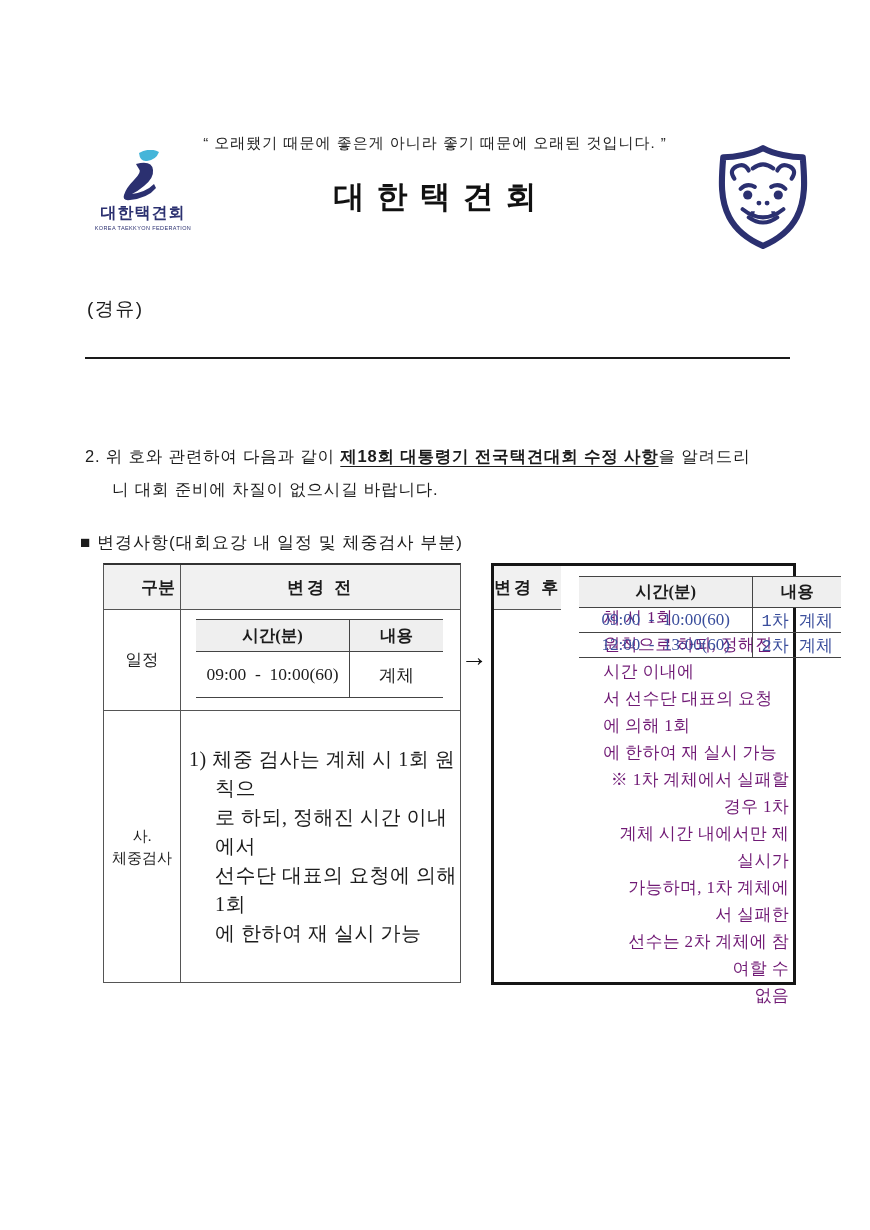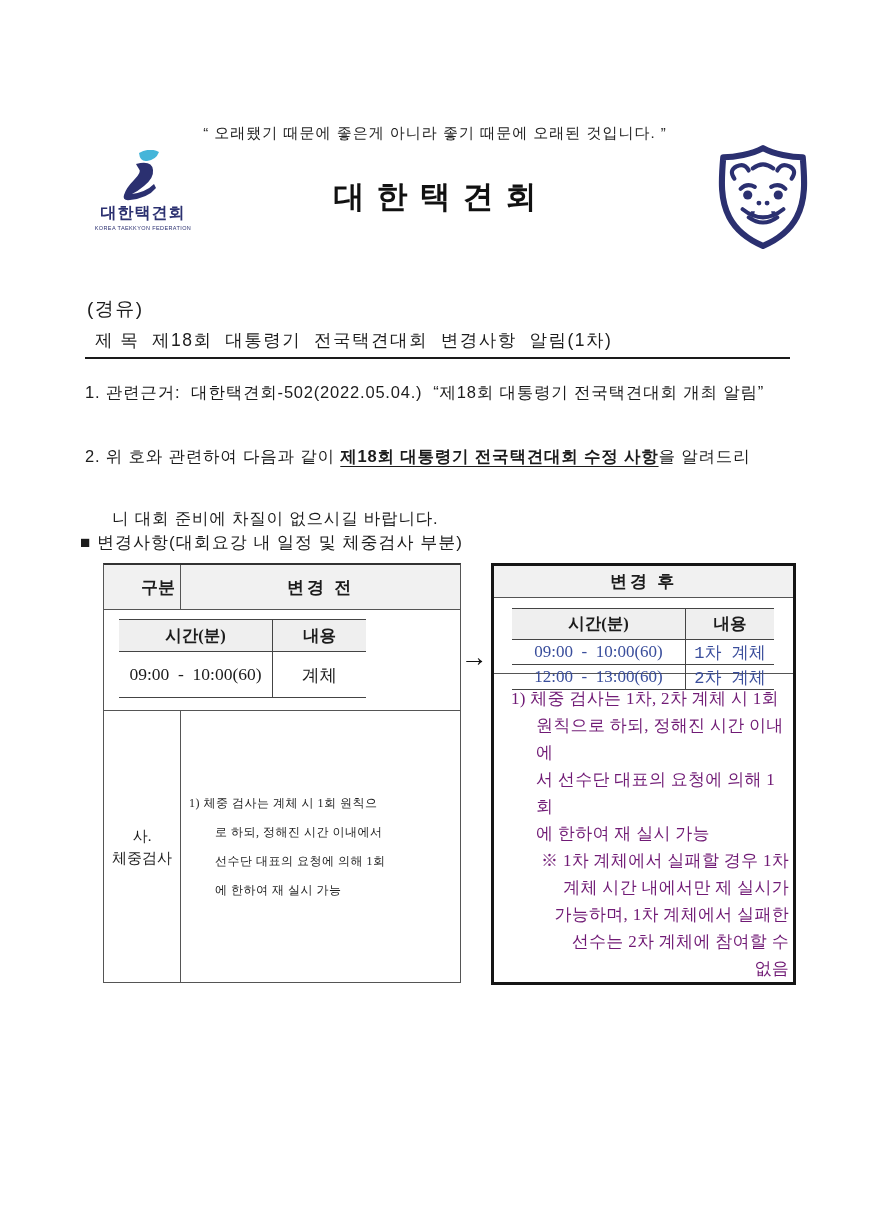--- a/index.html
+++ b/index.html
@@ -10,7 +10,7 @@
     font-family:"Liberation Sans","DejaVu Sans",sans-serif; color:#1c1c1c;
   }
   .quote {
-    position:absolute; top:124px; left:0; width:100%;
+    position:absolute; top:134px; left:0; width:100%;
     text-align:center; font-size:15px; letter-spacing:1px; color:#222;
     white-space:pre;
   }

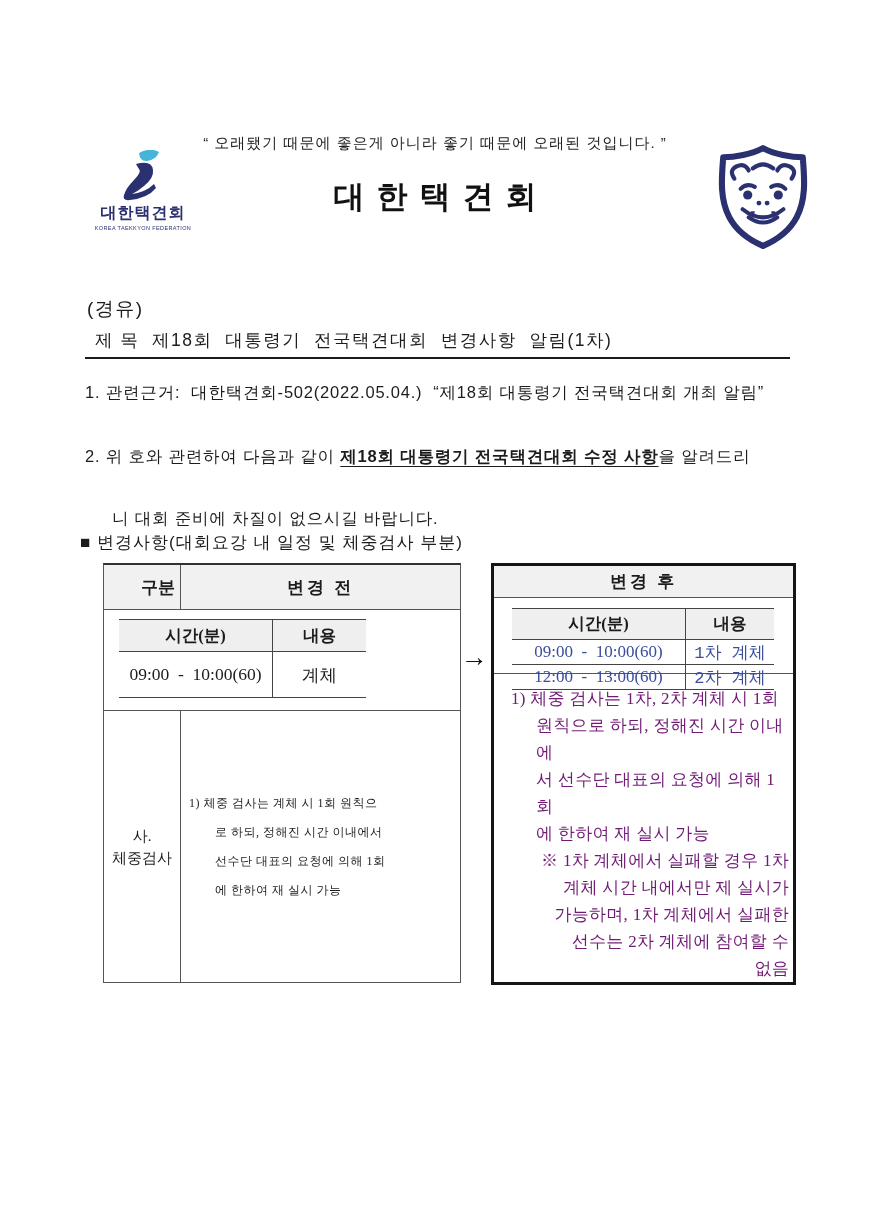--- a/index.html
+++ b/index.html
@@ -127,7 +127,6 @@
   </div>
 
   <div class="line-via">(경유)</div>
-  <div class="line-subject">제 목  제18회  대통령기  전국택견대회  변경사항  알림(1차)</div>
   <div class="subject-divider"></div>
 
   <div class="item1">1. 관련근거:  대한택견회-502(2022.05.04.)  “제18회 대통령기 전국택견대회 개최 알림”</div>

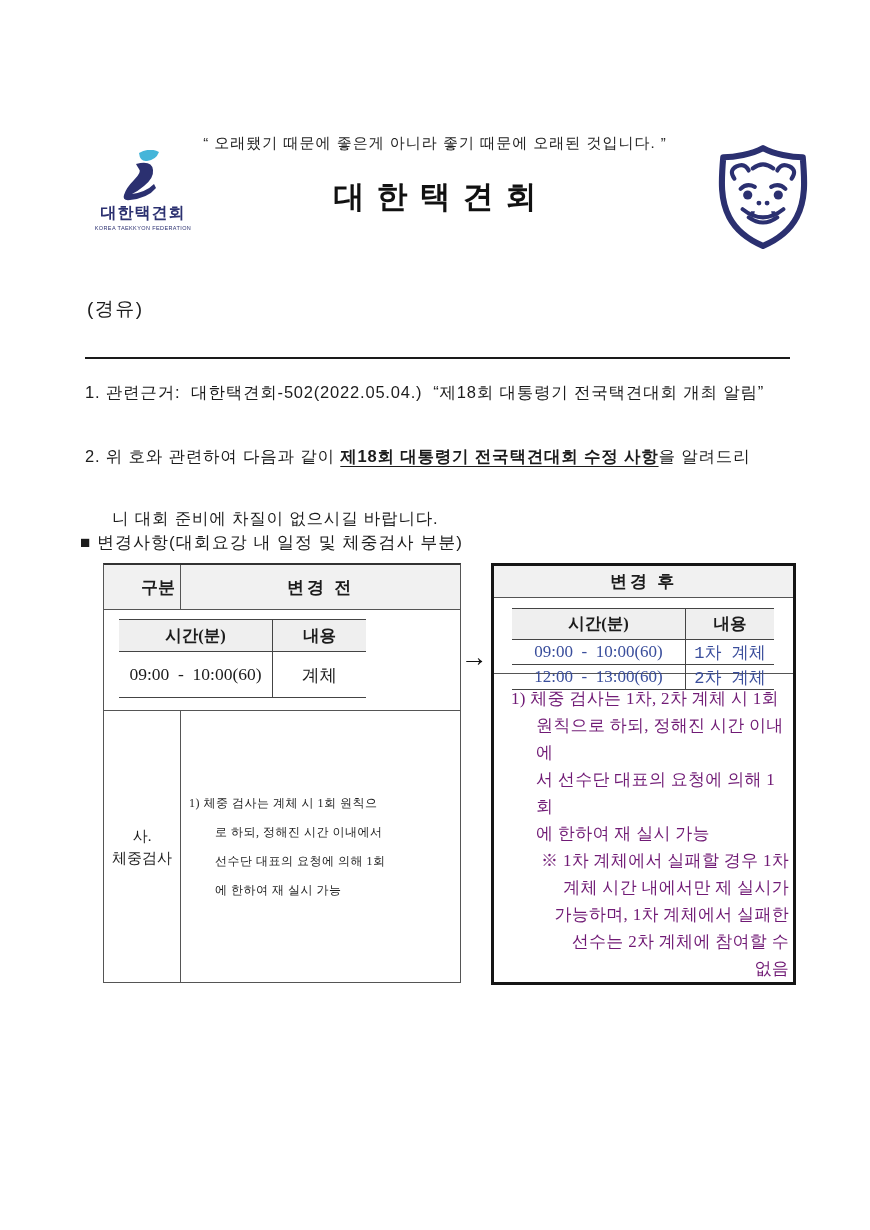--- a/index.html
+++ b/index.html
@@ -129,7 +129,6 @@
   <div class="line-via">(경유)</div>
   <div class="subject-divider"></div>
 
-  <div class="item1">1. 관련근거:  대한택견회-502(2022.05.04.)  “제18회 대통령기 전국택견대회 개최 알림”</div>
 
   <div class="item2">
     <span>2. 위 호와 관련하여 다음과 같이 </span><span class="emph">제18회 대통령기 전국택견대회 수정 사항</span><span>을 알려드리</span>

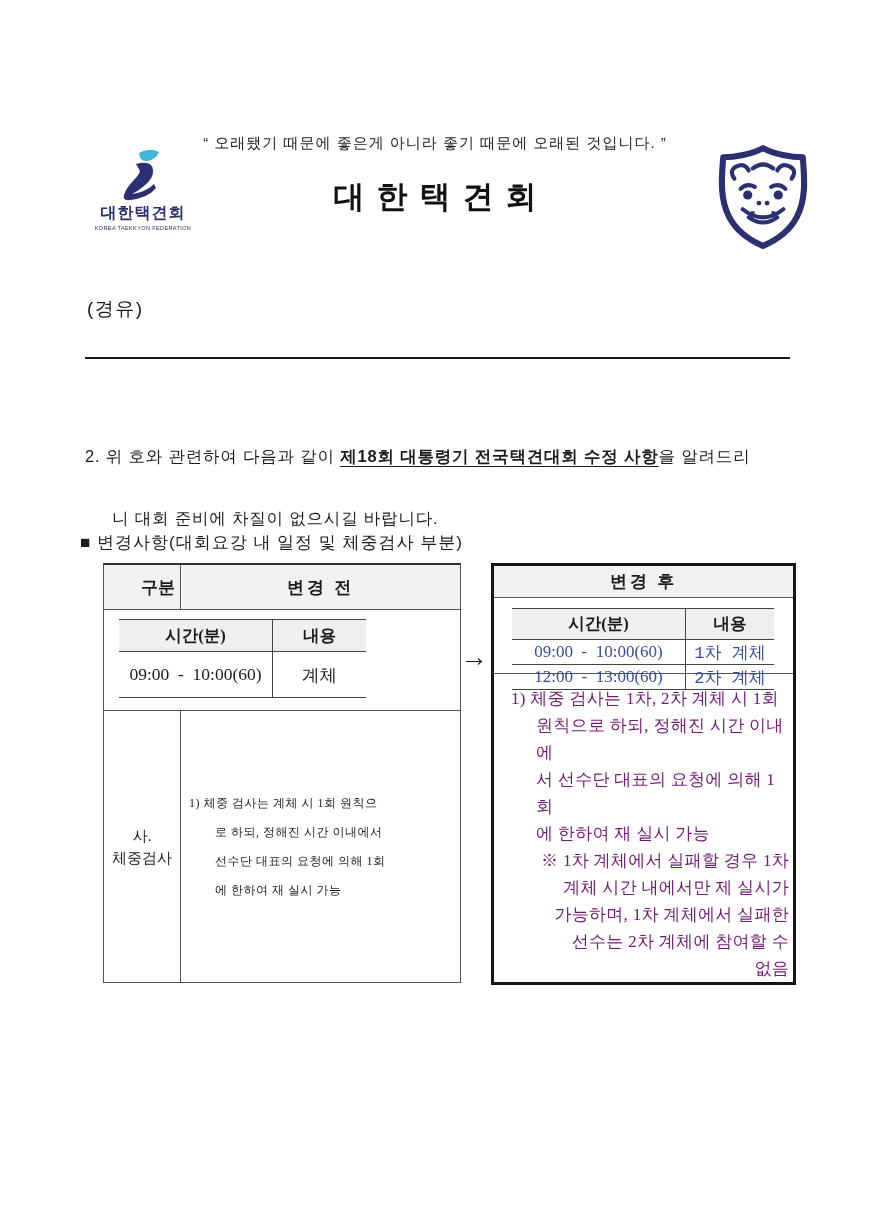--- a/index.html
+++ b/index.html
@@ -36,7 +36,7 @@
   .item1 { position:absolute; left:85px; top:382px; font-size:16.5px; letter-spacing:0.8px; white-space:pre; }
   .item2 { position:absolute; left:85px; top:440px; width:725px; font-size:16.5px; letter-spacing:0.8px; line-height:33px; }
   .item2 .emph { font-weight:bold; text-decoration:underline; text-underline-offset:4px; }
-  .item2 .cont { display:block; padding-left:27px;margin-top:29px; }
+  .item2 .cont { display:block; padding-left:27px; }
   .section-heading { position:absolute; left:80px; top:531px; font-size:17px; letter-spacing:1px; font-weight:500; }
   
   .doc-serif { font-family:"Liberation Serif","DejaVu Serif",serif; }

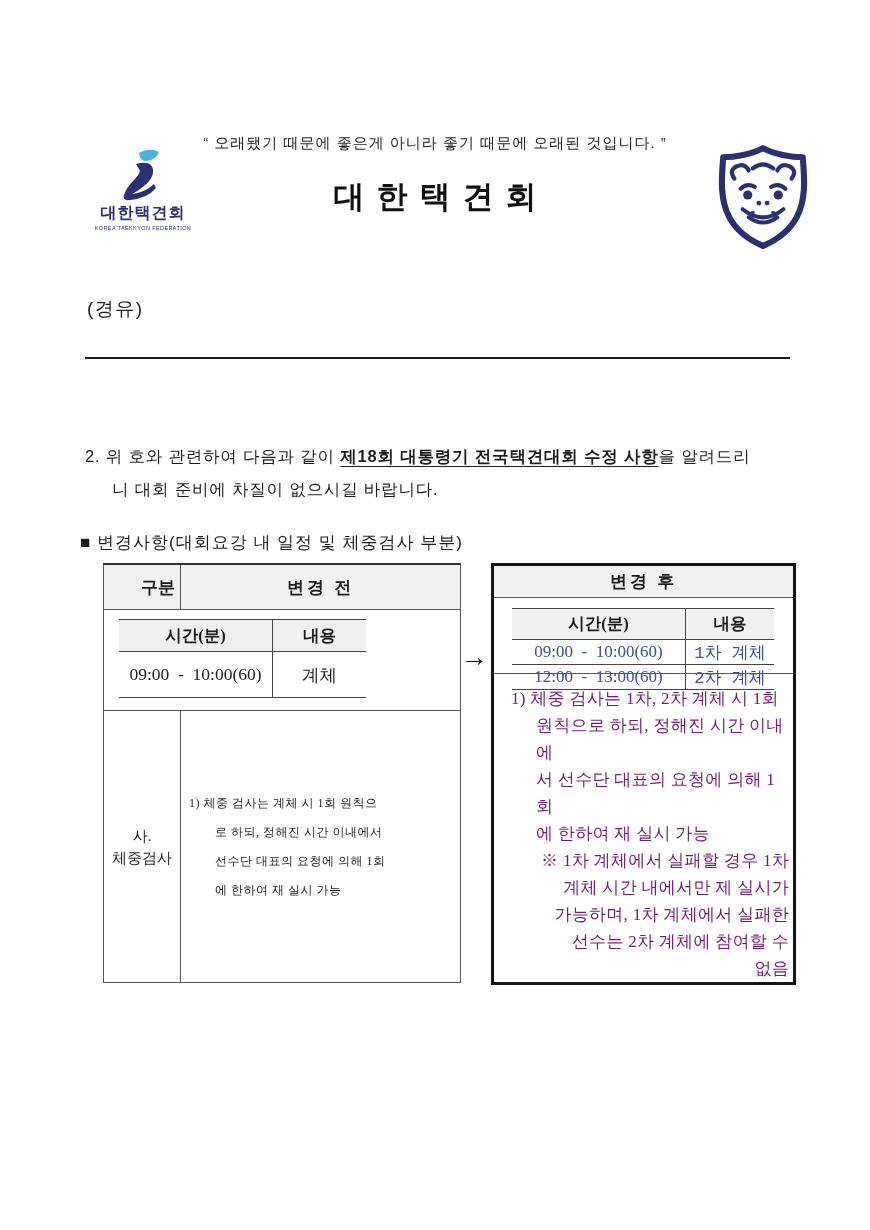--- a/index.html
+++ b/index.html
@@ -71,7 +71,7 @@
   
   .tbl-right {
     position:absolute; left:491px; top:563px; width:305px; height:422px;
-    border:3px solid #151515; display:flex; flex-direction:column;
+    border:3px solid #151515; display:flex; flex-direction:row;
   }
   .tr-header { height:44px; background:#f1f1f1; border-bottom:1px solid #555; font-weight:bold; font-size:17px; letter-spacing:3px; }
   .tr-schedule { height:104px; position:relative; border-bottom:1px solid #555; }

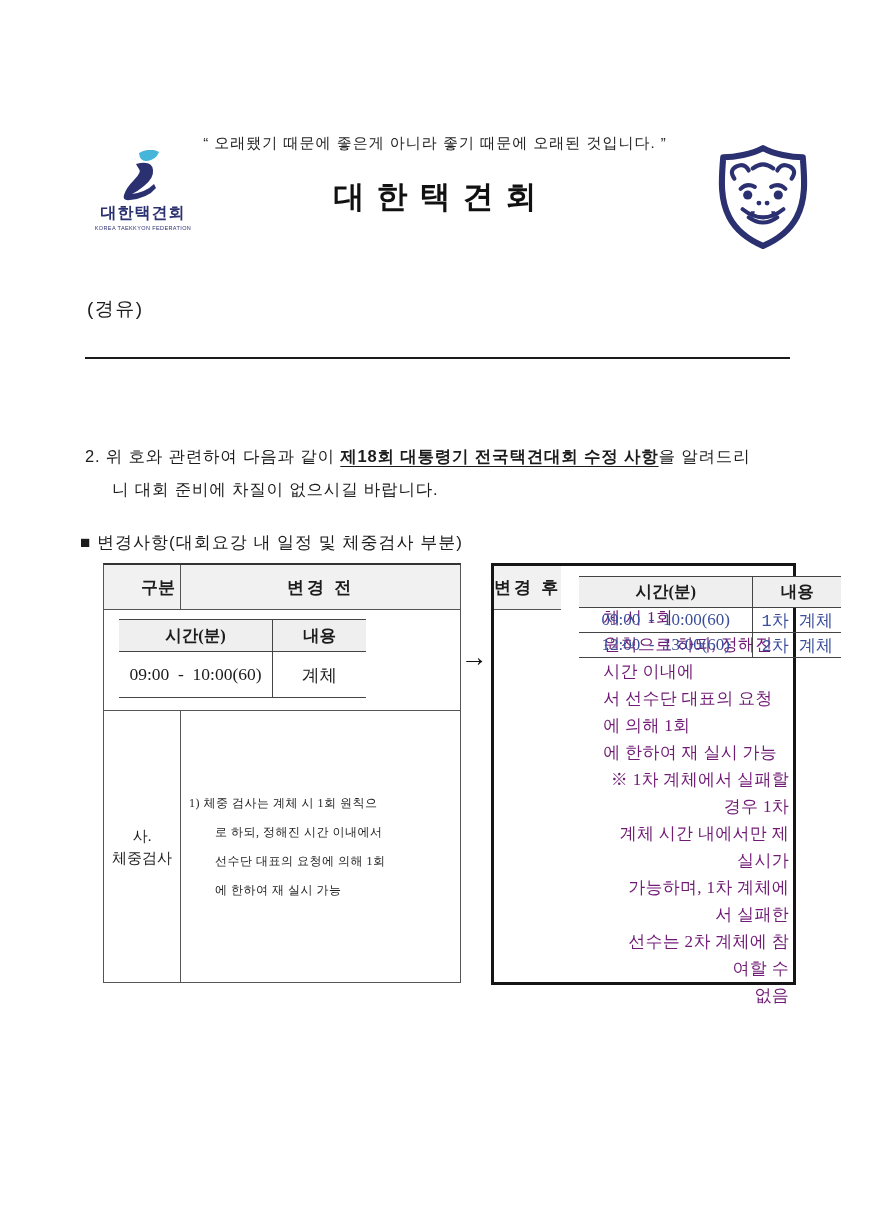--- a/index.html
+++ b/index.html
@@ -143,6 +143,7 @@
       <div class="tl-h-before cellc">변경 전</div>
     </div>
     <div class="tl-row1">
+      <div class="tl-row1-label cellc">일정</div>
       <div class="tl-row1-content">
         <div class="inner-tbl">
           <div class="ih">

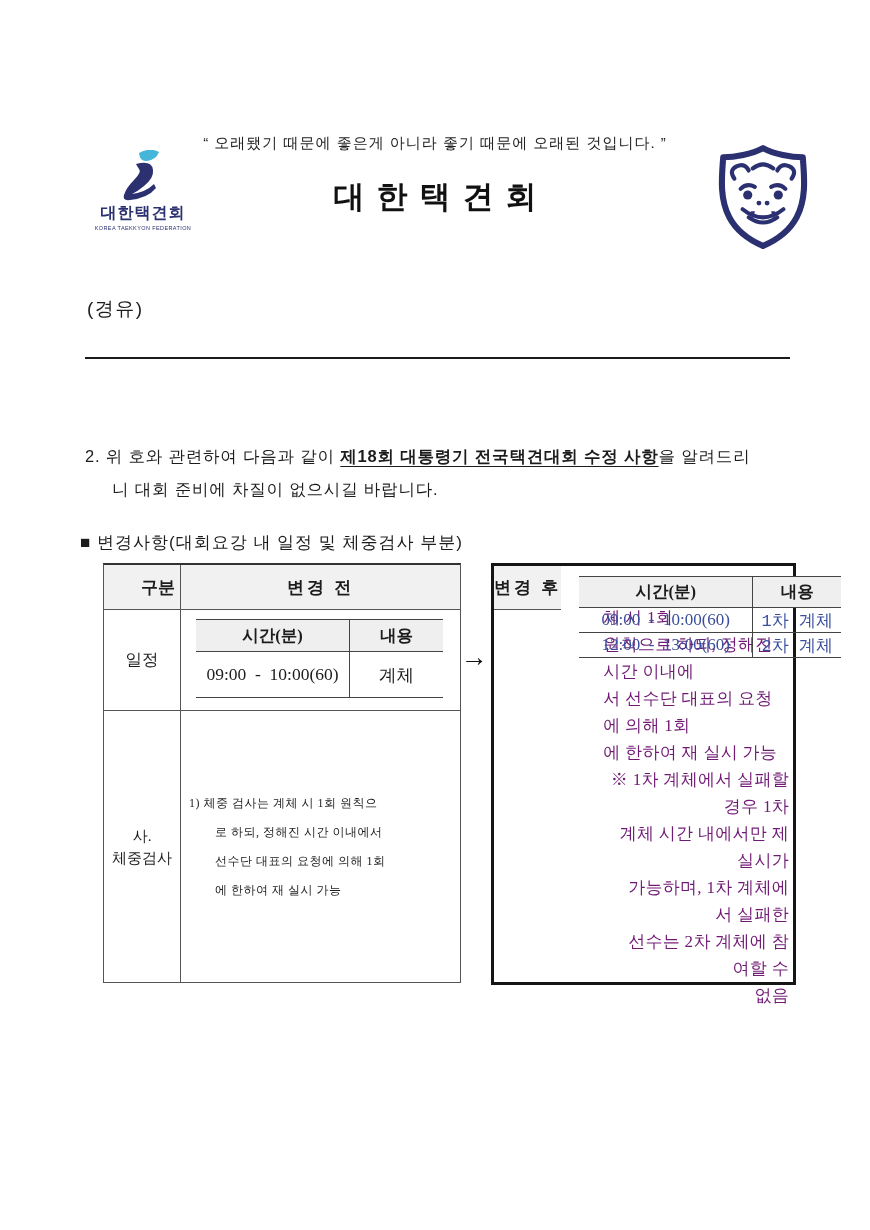--- a/index.html
+++ b/index.html
@@ -65,7 +65,7 @@
   .tl-row2 { flex:1; display:flex; }
   .tl-row2-label { width:77px; border-right:1px solid #555; font-size:15px; text-align:center; white-space:pre-line; line-height:22px; }
   .tl-row2-content { flex:1; display:flex; align-items:center; }
-  .note-black { font-size:12px; line-height:29px; padding-left:34px; text-indent:-26px; white-space:pre-line; letter-spacing:0.5px; }
+  .note-black { font-size:20px; line-height:29px; padding-left:34px; text-indent:-26px; white-space:pre-line; letter-spacing:0.5px; }
   
   .change-arrow { position:absolute; left:456px; top:642px; width:36px; text-align:center; font-size:27px; color:#111; }
   

